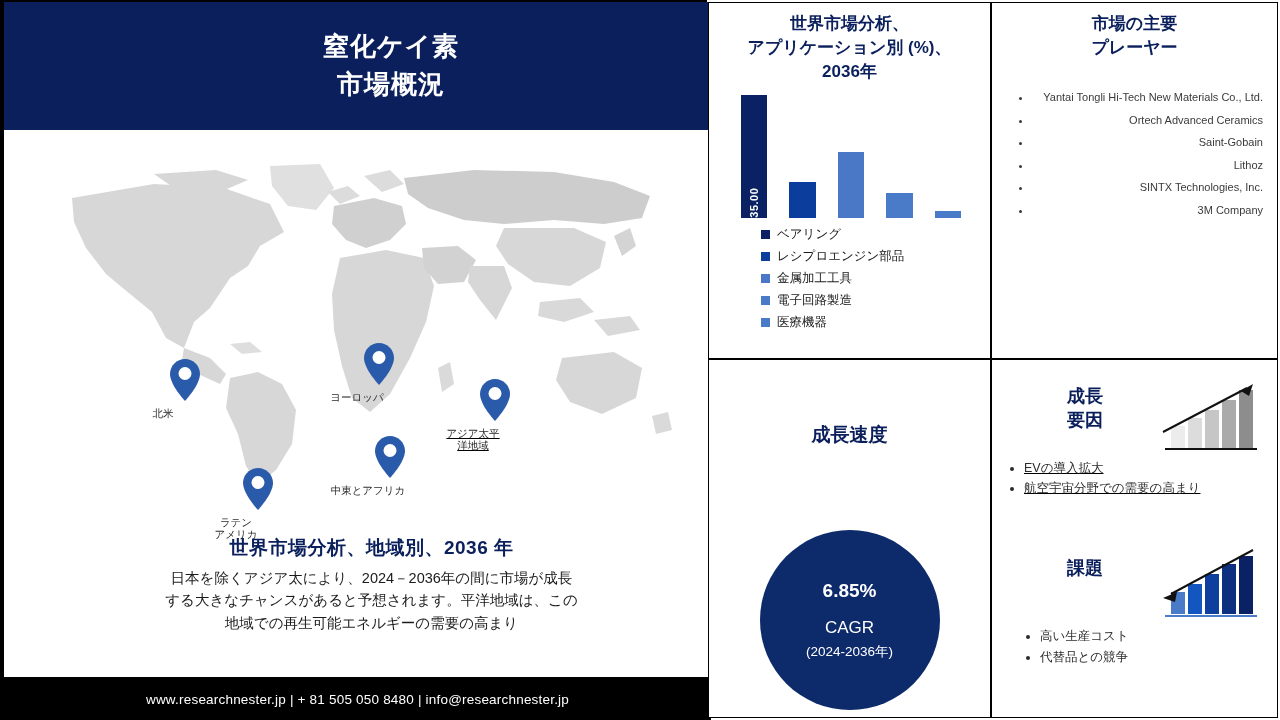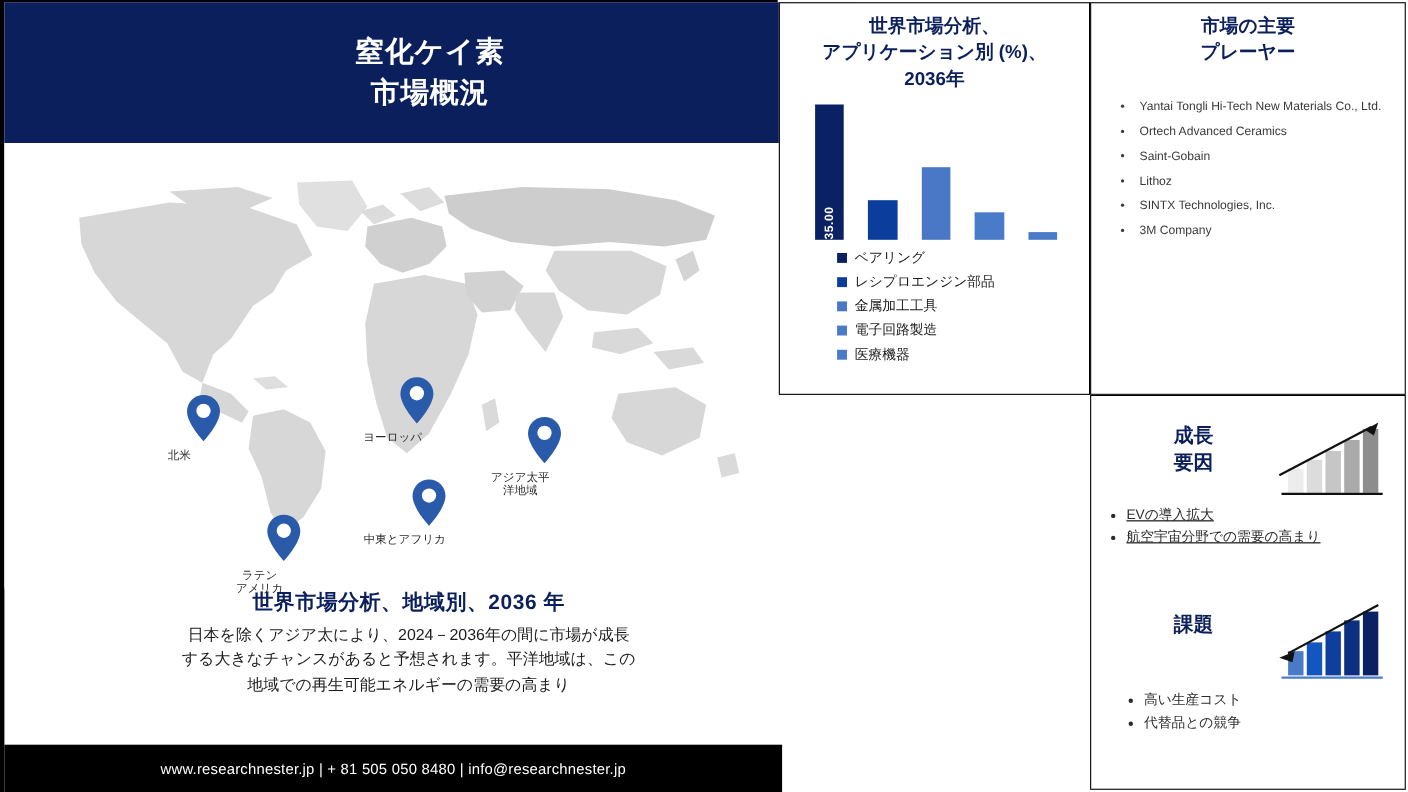--- a/index.html
+++ b/index.html
@@ -91,7 +91,7 @@
   .players{ margin:26px 14px 0 26px; }
   .players li{
     list-style:disc; margin-left:14px; font-size:11px; color:#3a3a3a;
-    line-height:2.05; padding-left:4px;
+    line-height:2.05; padding-left:4px;text-align:right;
   }
 
   

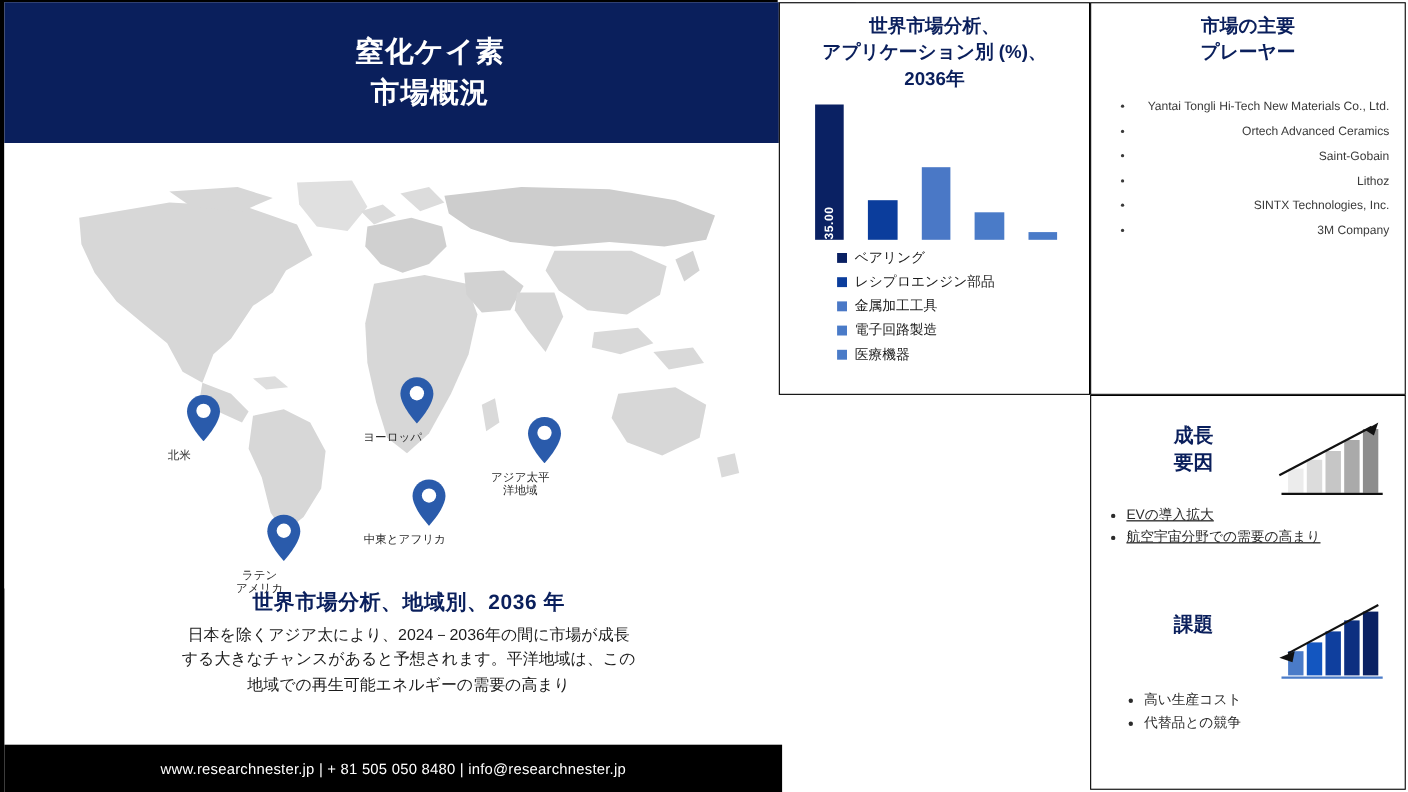--- a/index.html
+++ b/index.html
@@ -195,7 +195,7 @@
         <span class="plabel">ヨーロッパ</span>
       </div>
 
-      <div class="pin" style="left:468px; top:248px;">
+      <div class="pin" style="left:468px; top:248px;text-decoration:underline;">
         <span class="glyph">
           <svg width="34" height="44" viewBox="0 0 34 44">
               <path d="M17 1C8.7 1 2 7.7 2 16c0 11 15 27 15 27s15-16 15-27C32 7.7 25.3 1 17 1z" fill="#2a5bab"></path>

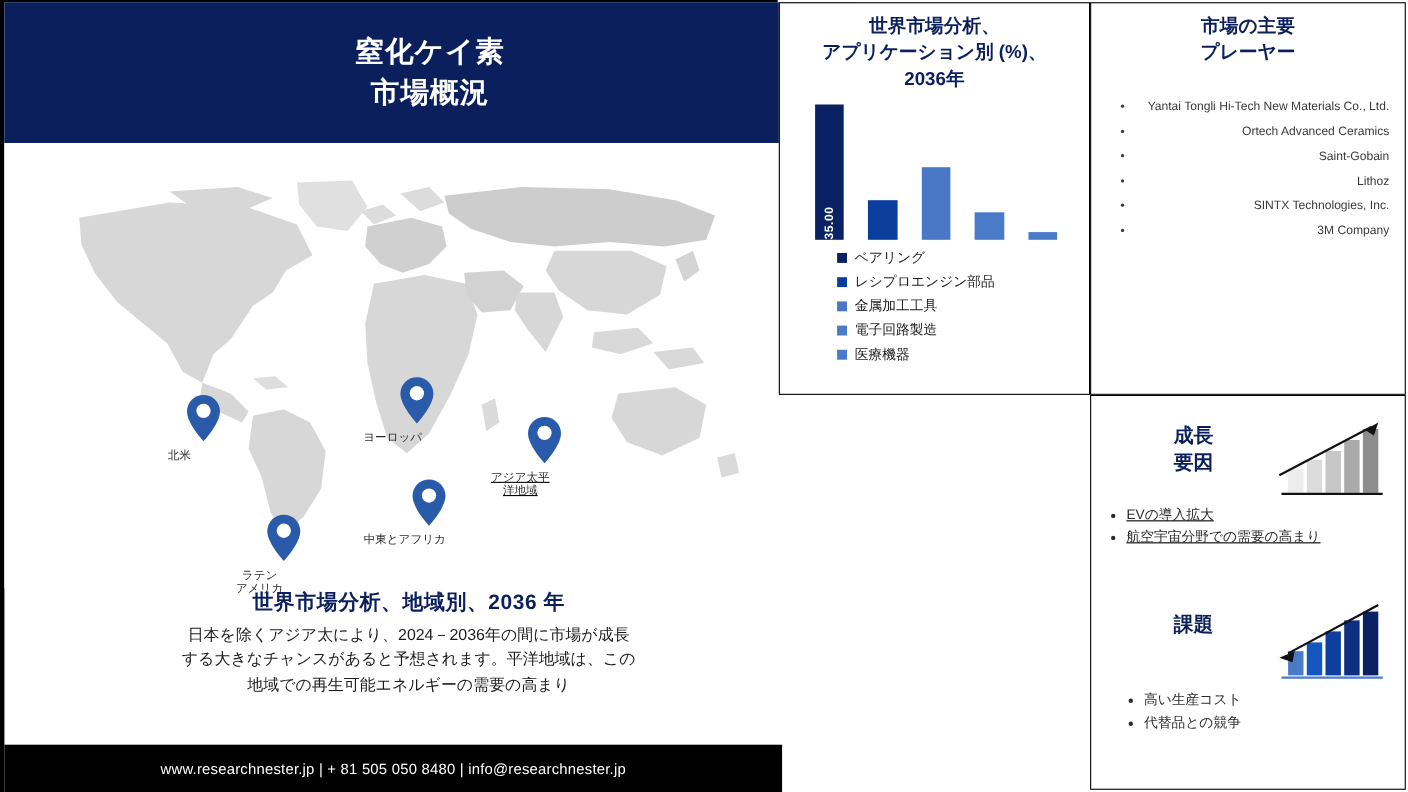--- a/index.html
+++ b/index.html
@@ -298,6 +298,14 @@
       </ul>
   </div>
 
+  <div class="panel p-cagr">
+    <div class="cagr-title">成長速度</div>
+    <div class="cagr-circle">
+      <div class="cagr-pct">6.85%</div>
+      <div class="cagr-lbl">CAGR</div>
+      <div class="cagr-years">(2024-2036年)</div>
+    </div>
+  </div>
 
   <div class="panel p-grow">
 

